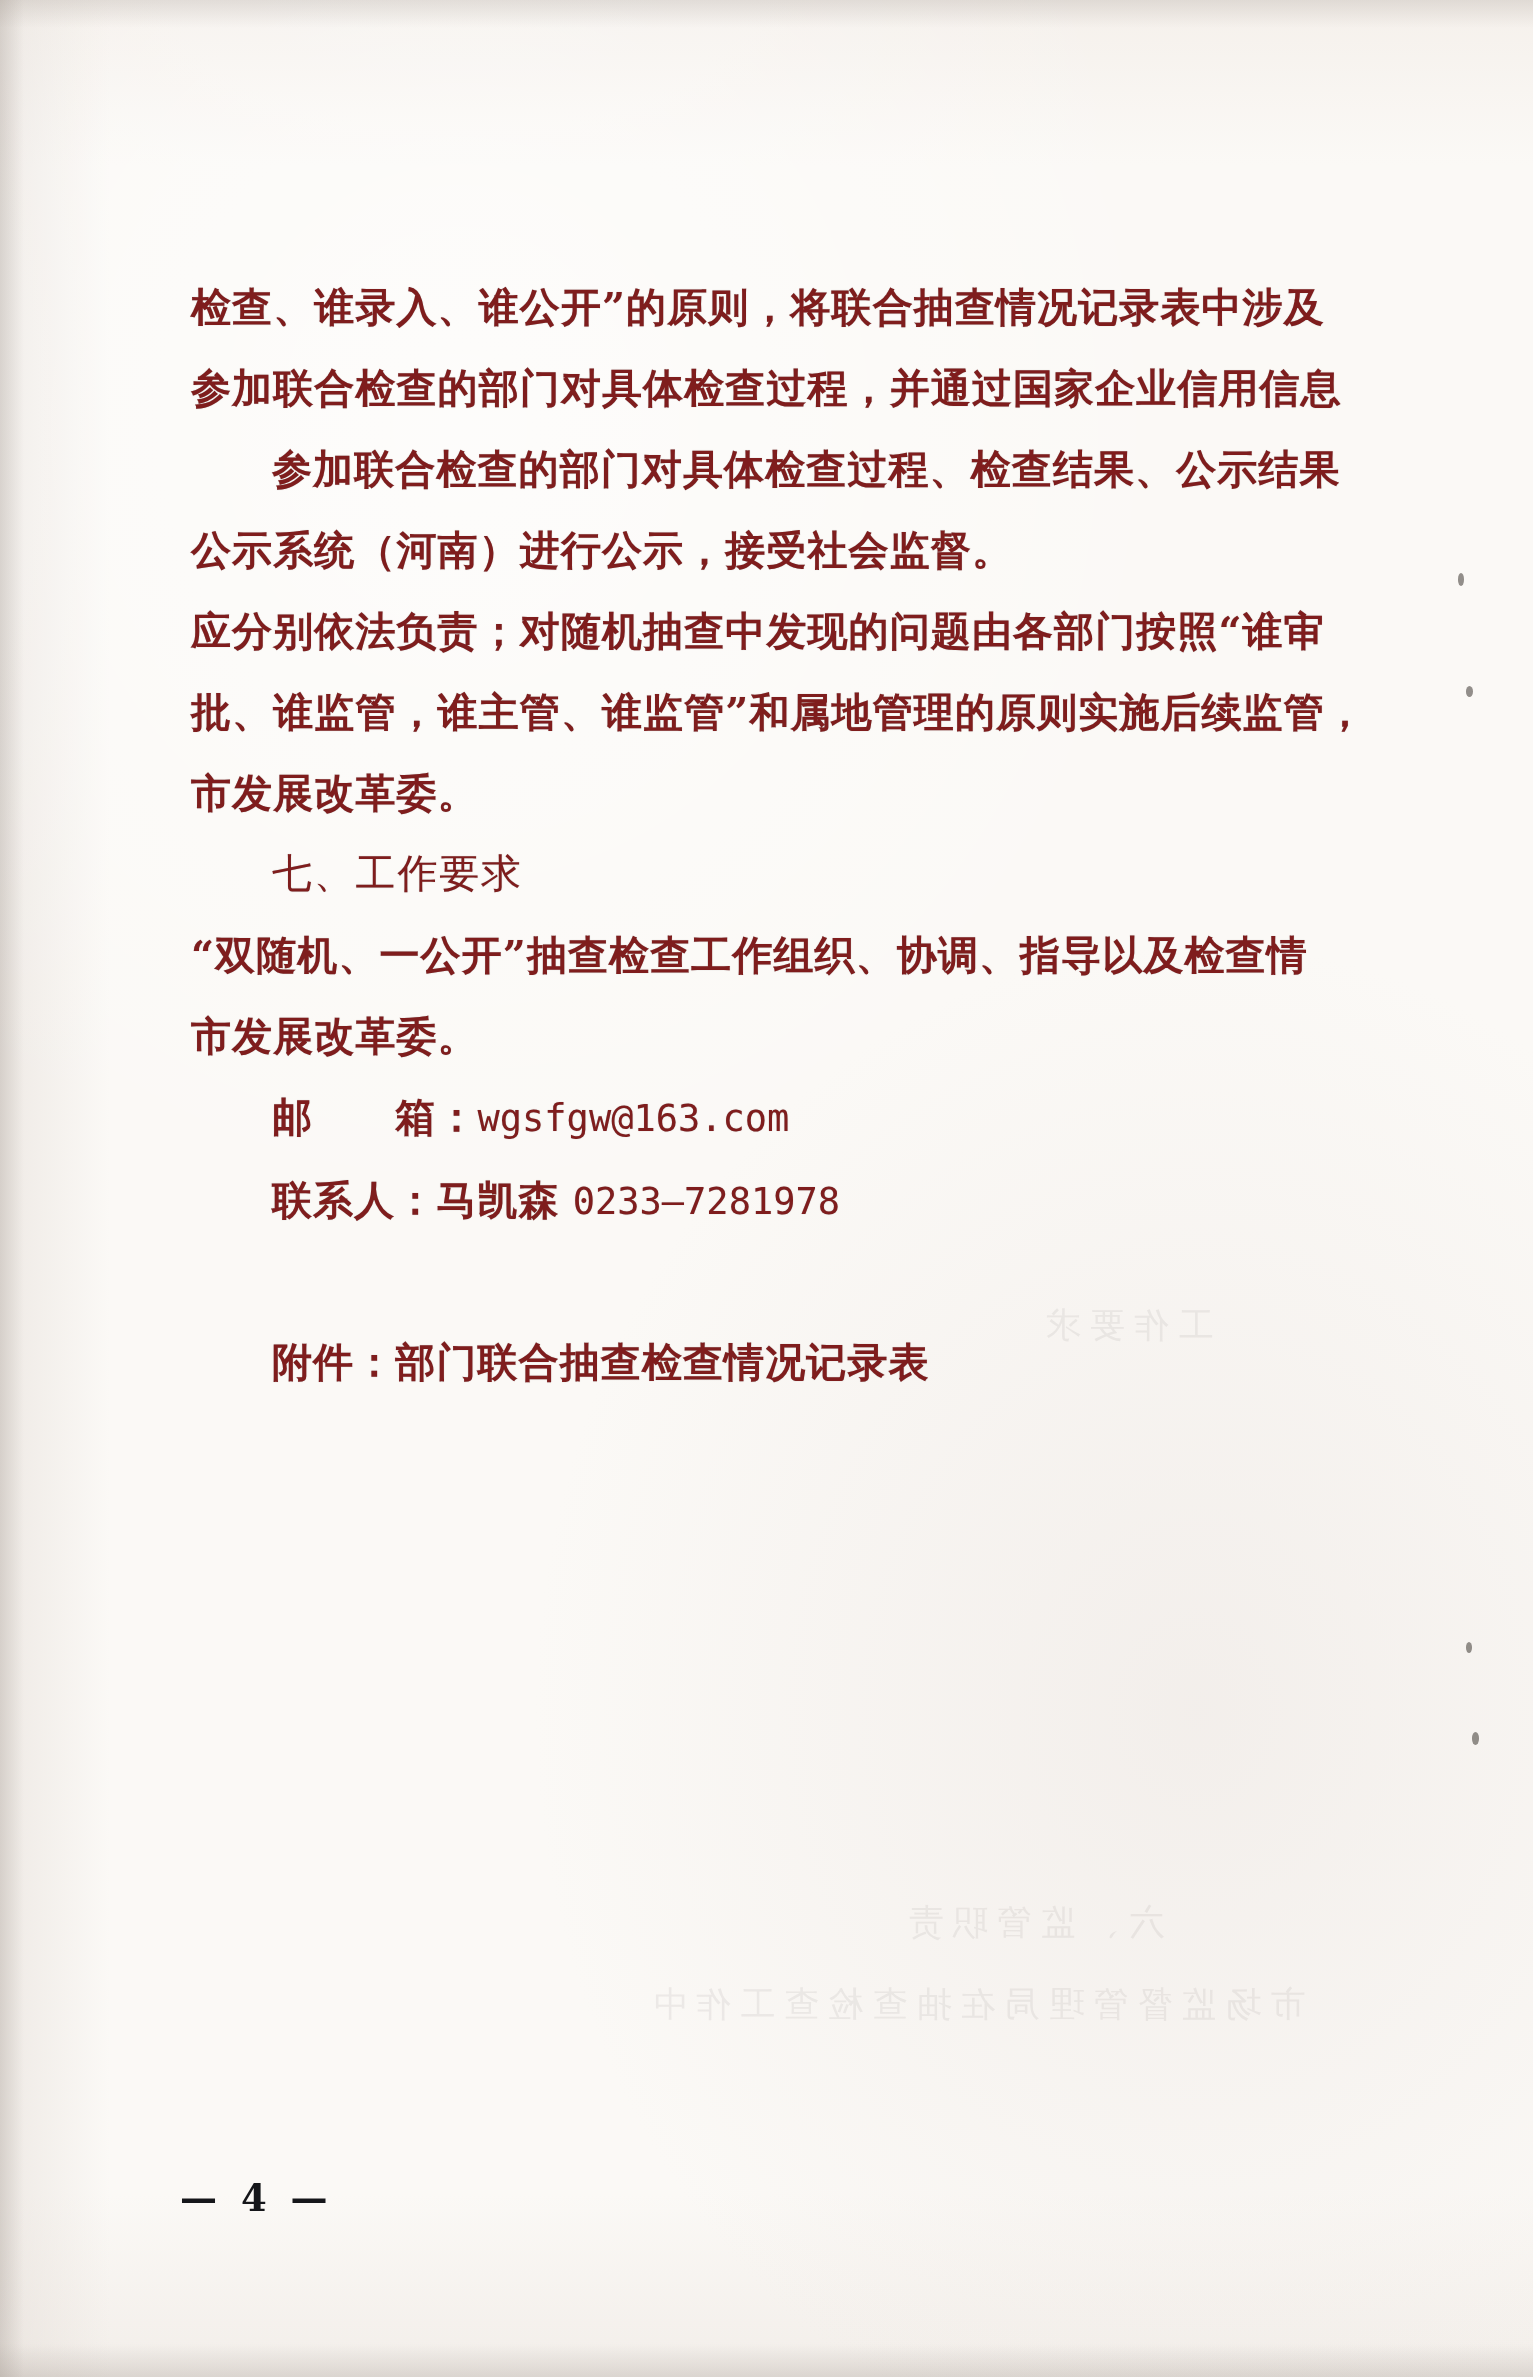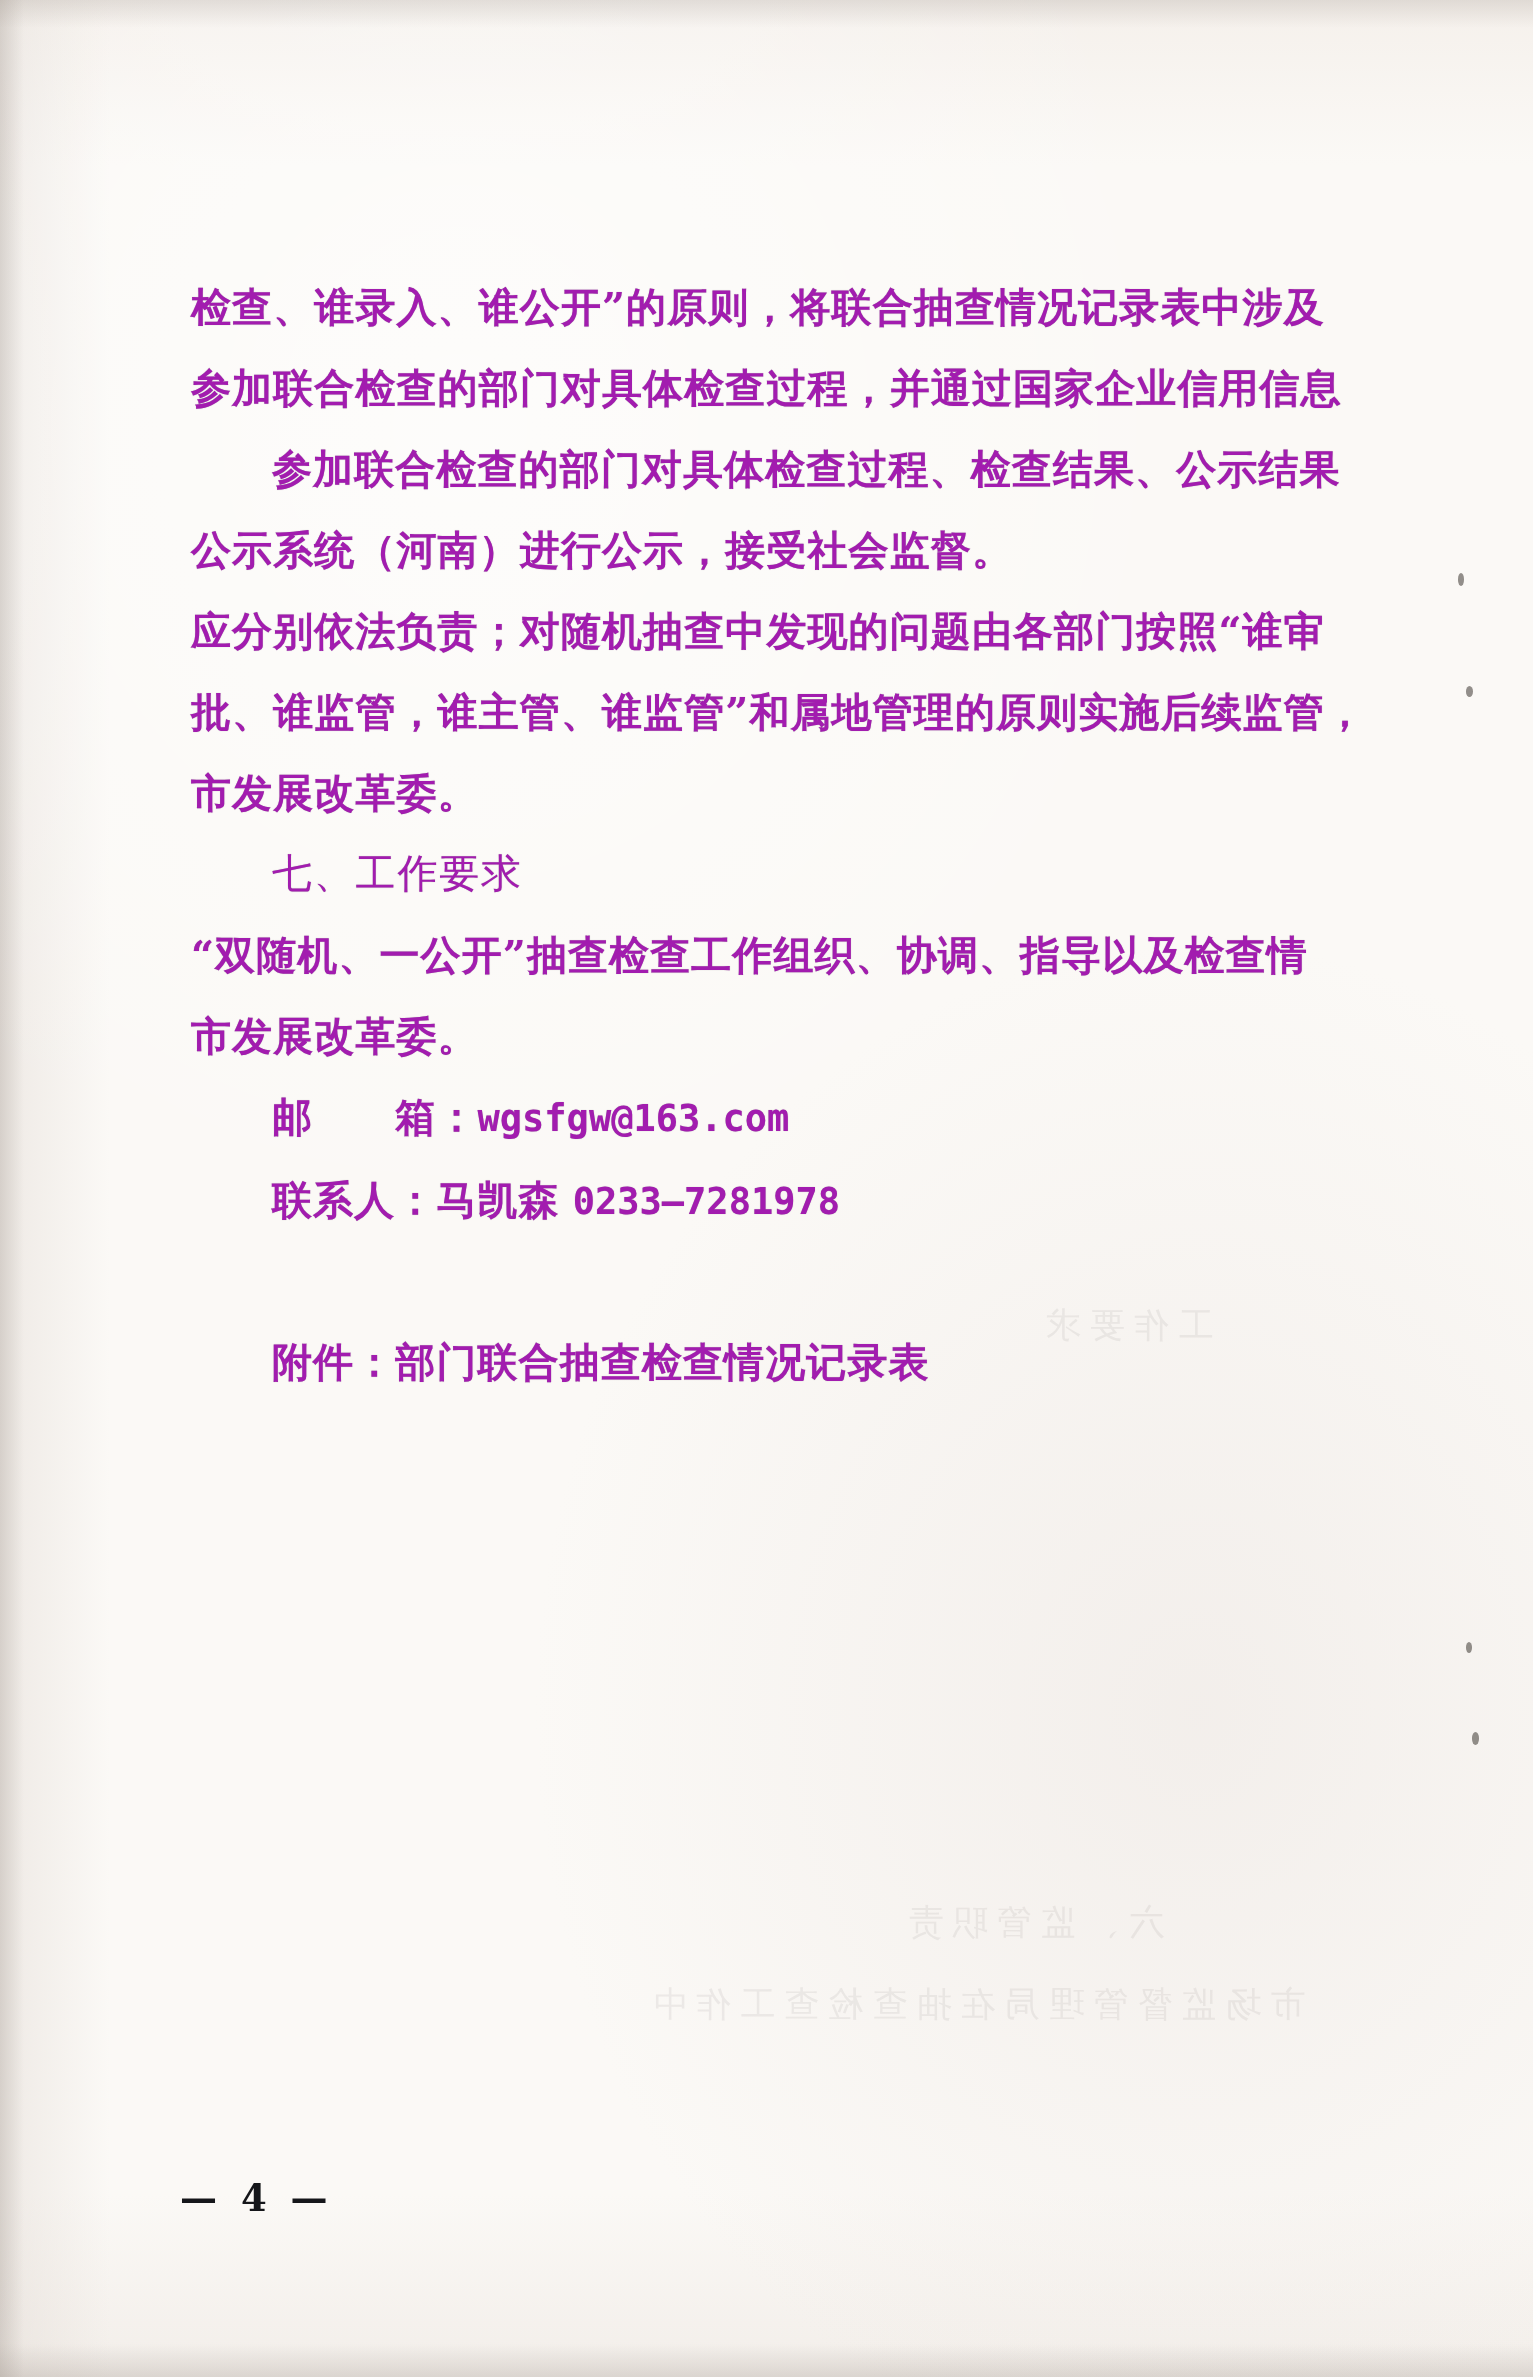--- a/index.html
+++ b/index.html
@@ -66,7 +66,7 @@
     width: 1156px;
   }
   .line {
-    color: #a21caf;
+    color: #7f1d1d;
     font-size: 40px;
     line-height: 81px;
     letter-spacing: 1.1px;

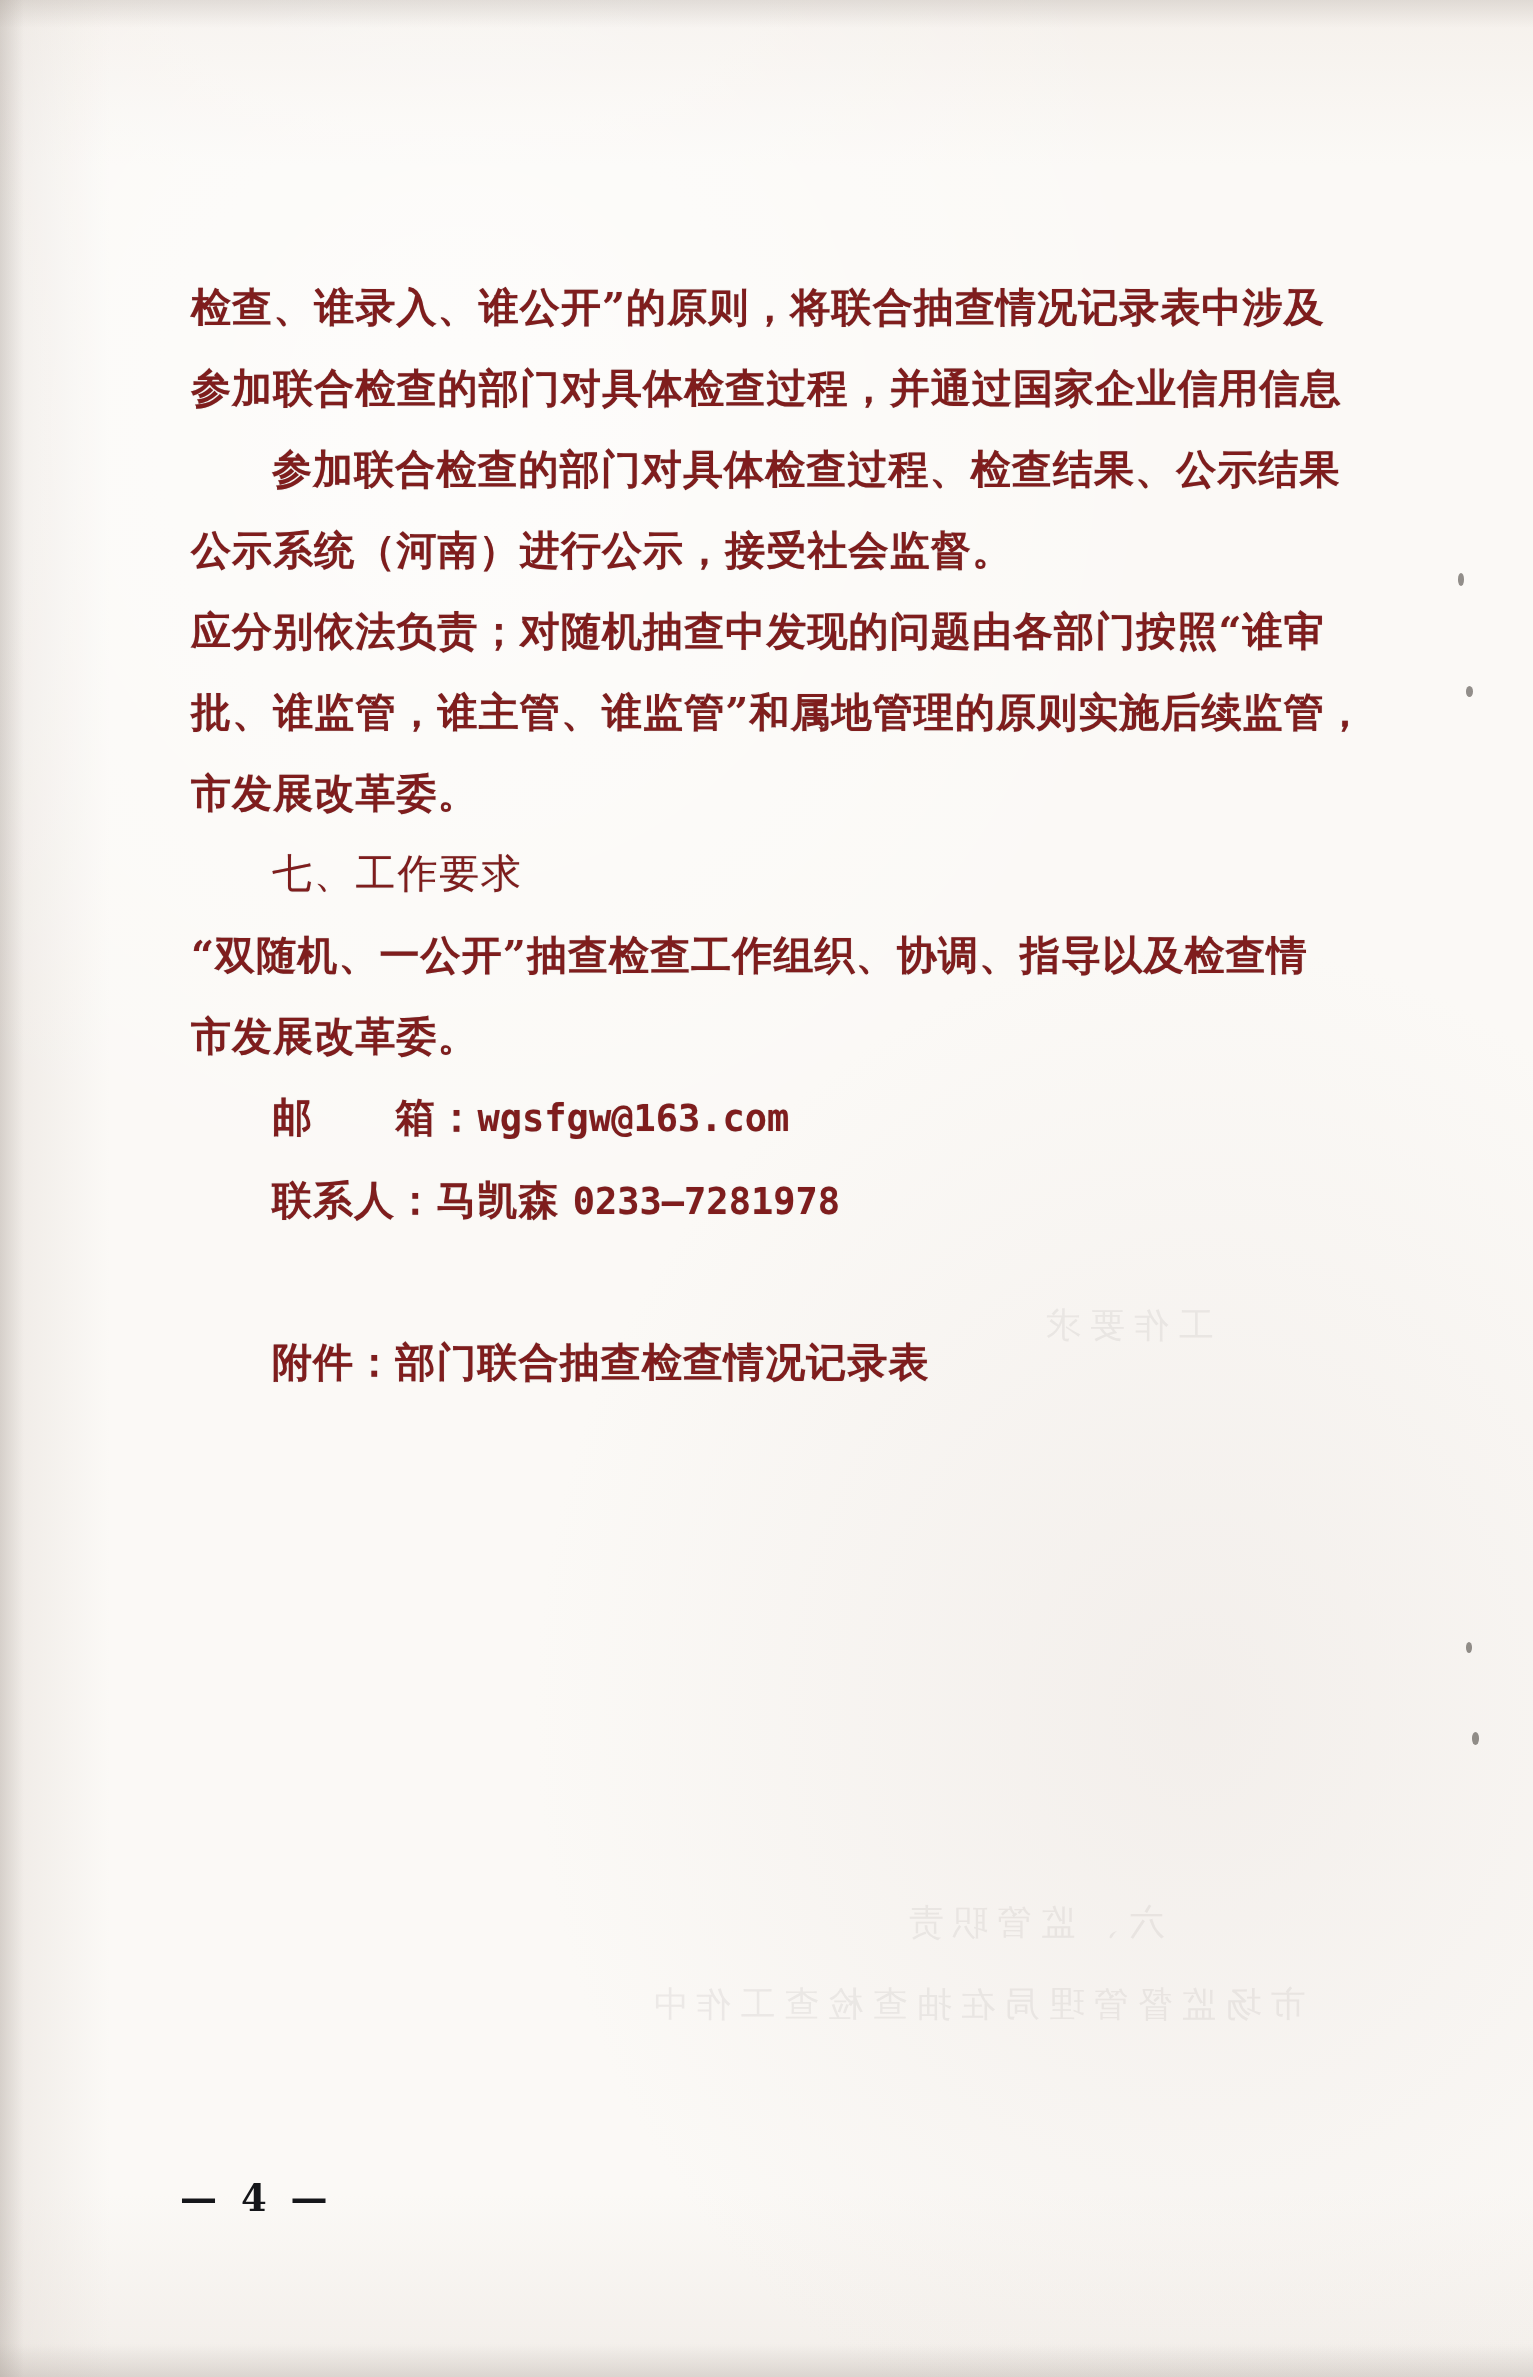--- a/index.html
+++ b/index.html
@@ -84,7 +84,7 @@
     font-family: "DejaVu Sans Mono", "Liberation Mono", monospace;
     font-size: 37px;
     letter-spacing: 0px;
-    font-weight: 700;
+    font-weight: 400;
   }
   .gap-medium { height: 79px; }
 

